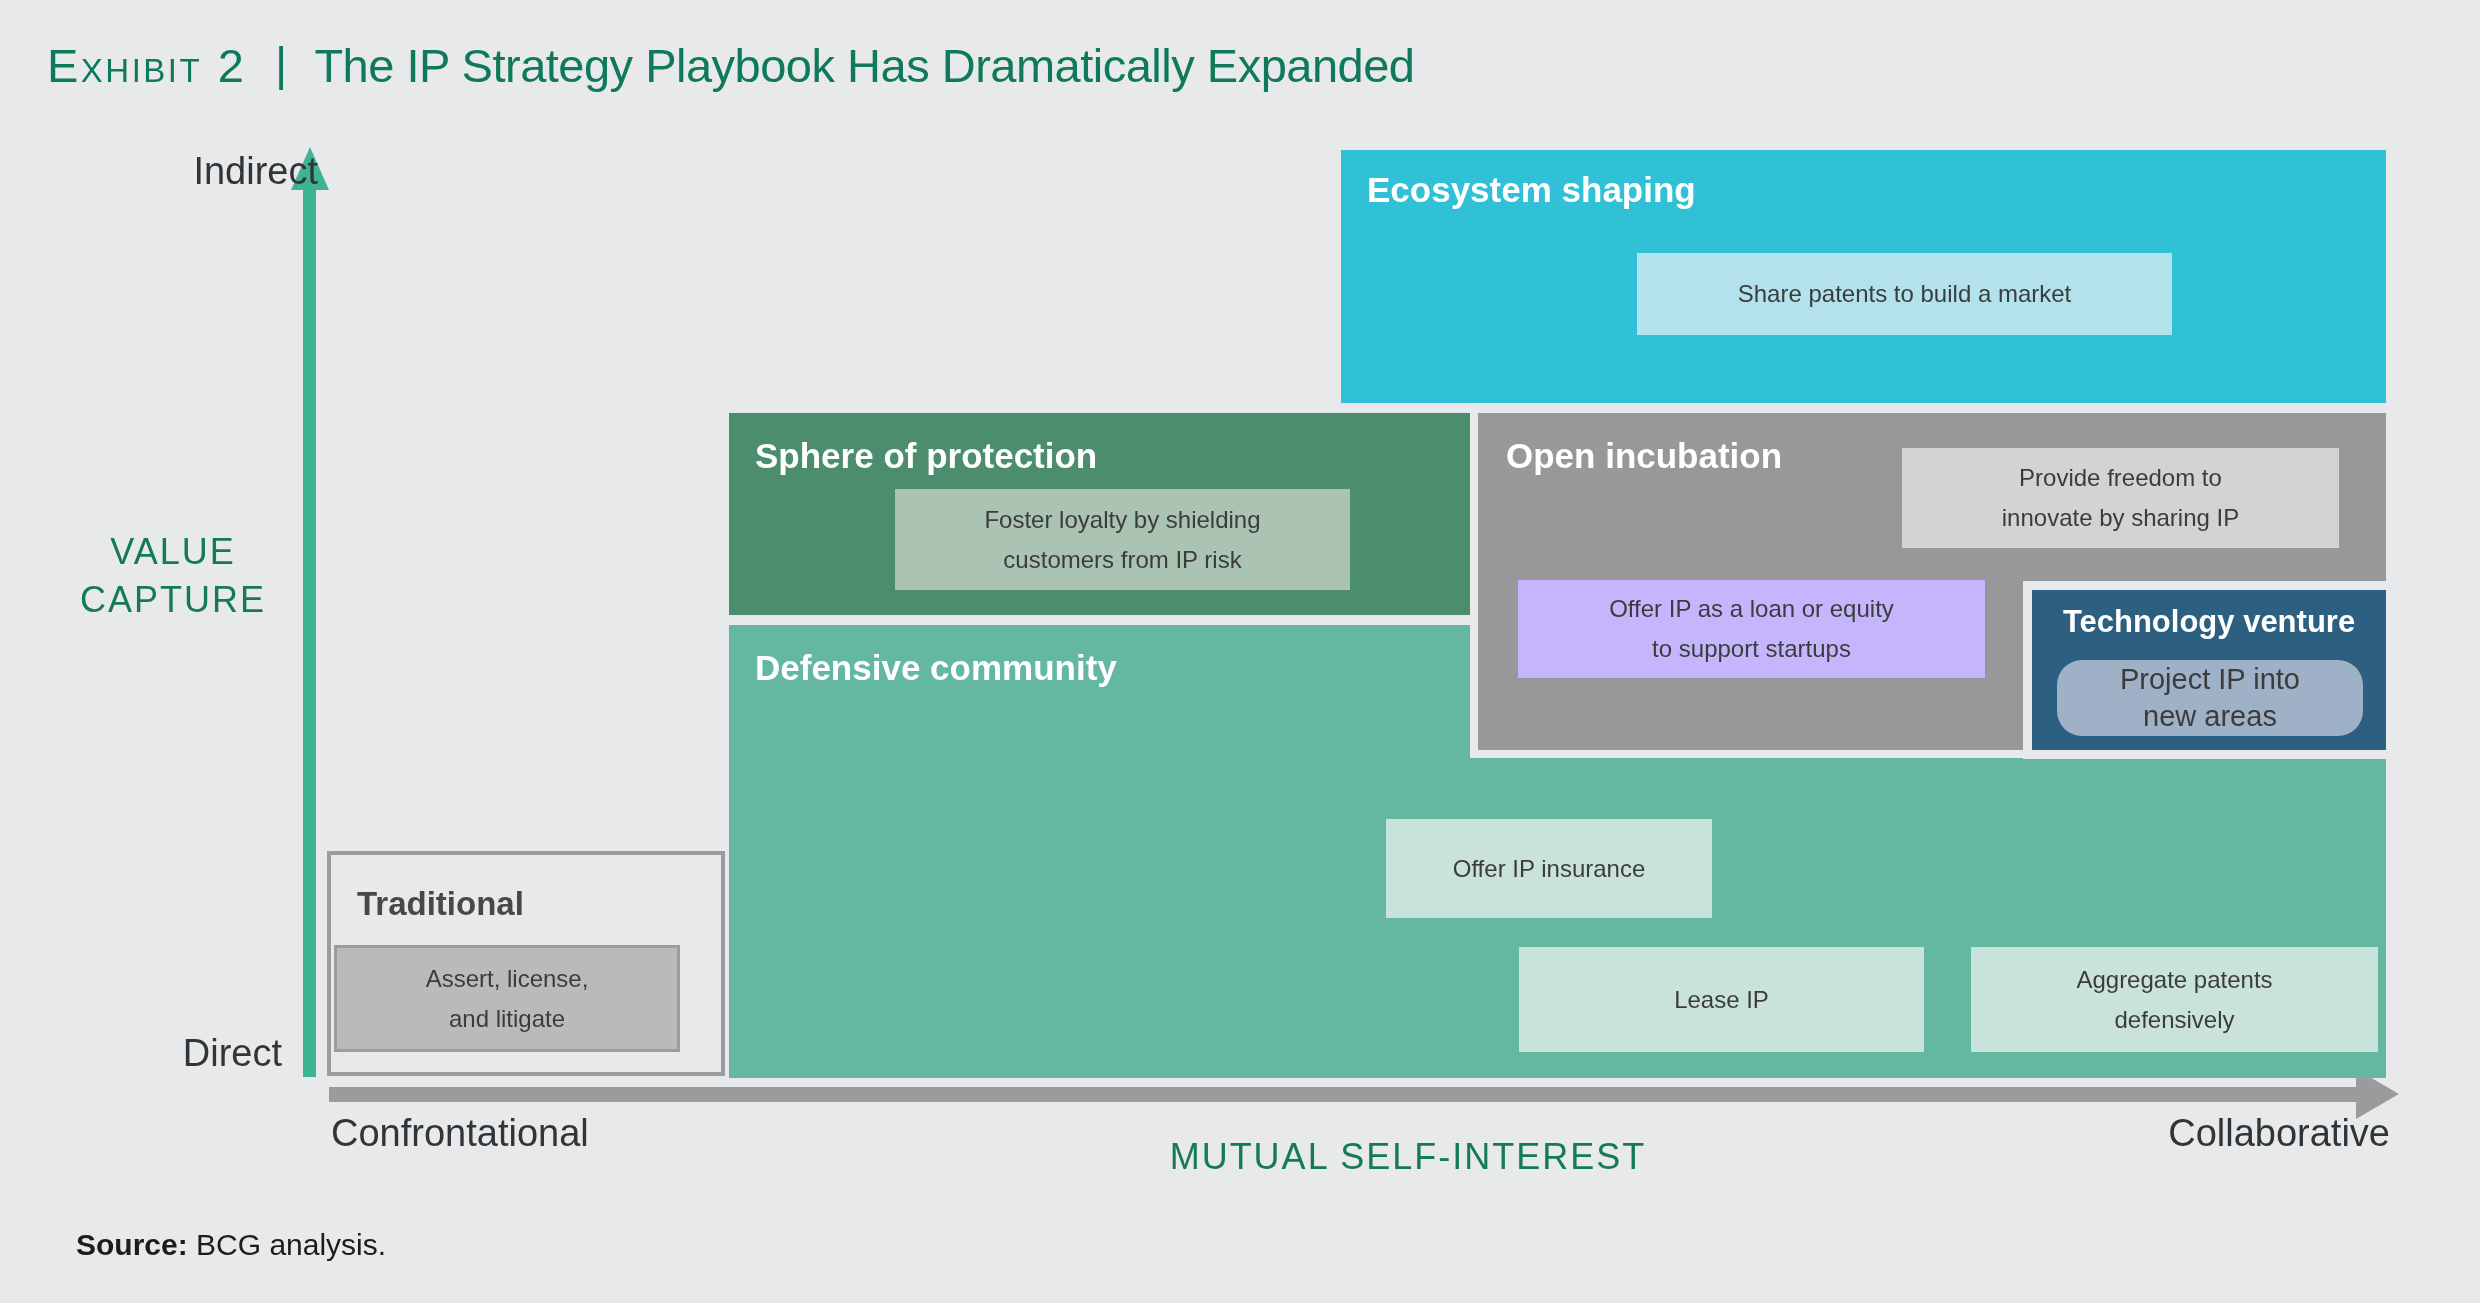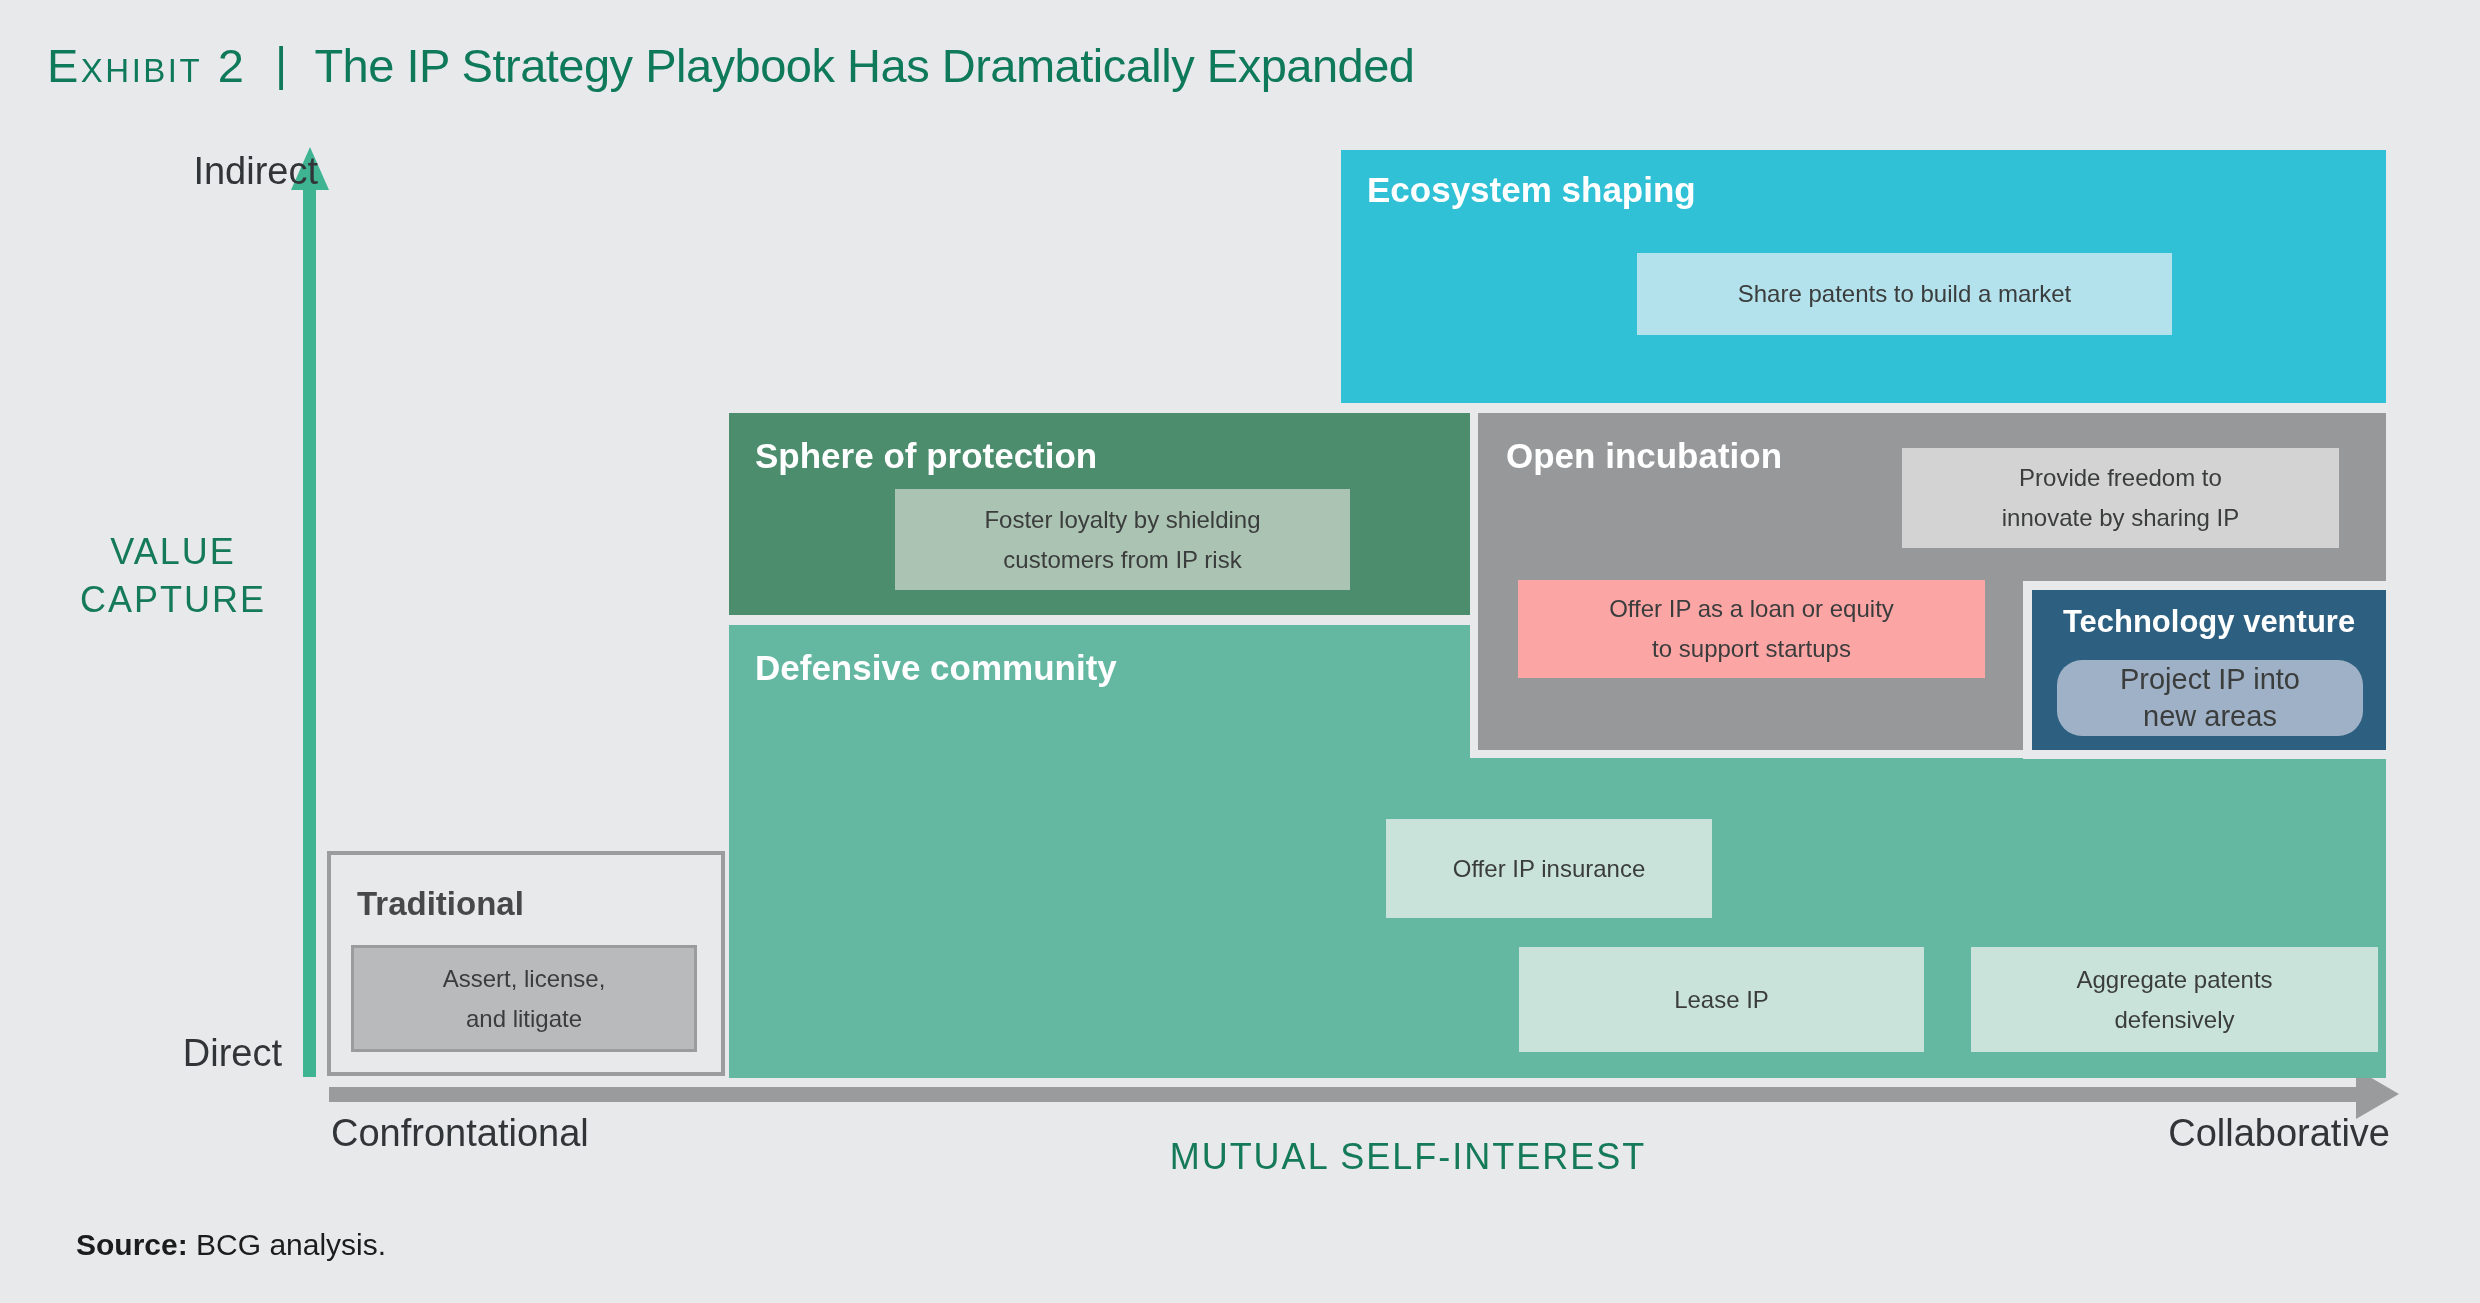--- a/index.html
+++ b/index.html
@@ -44,7 +44,7 @@
   .item-share{left:296px;top:103px;width:535px;height:82px;background:#b3e1ec;}
   .item-foster{left:166px;top:76px;width:455px;height:101px;background:#abc3b3;}
   .item-freedom{left:424px;top:35px;width:437px;height:100px;background:#d3d3d4;}
-  .item-loan{left:40px;top:167px;width:467px;height:98px;background:#fca5a5;}
+  .item-loan{left:40px;top:167px;width:467px;height:98px;background:#c4b5fd;}
   .item-project{left:25px;top:70px;width:306px;height:76px;background:#9fb1c6;font-size:29px;line-height:37px;border-radius:25px;}
   .item-provide-patent{left:198px;top:193px;width:408px;height:102px;background:#c9e3da;}
   .item-insurance{left:657px;top:194px;width:326px;height:99px;background:#c9e3da;}

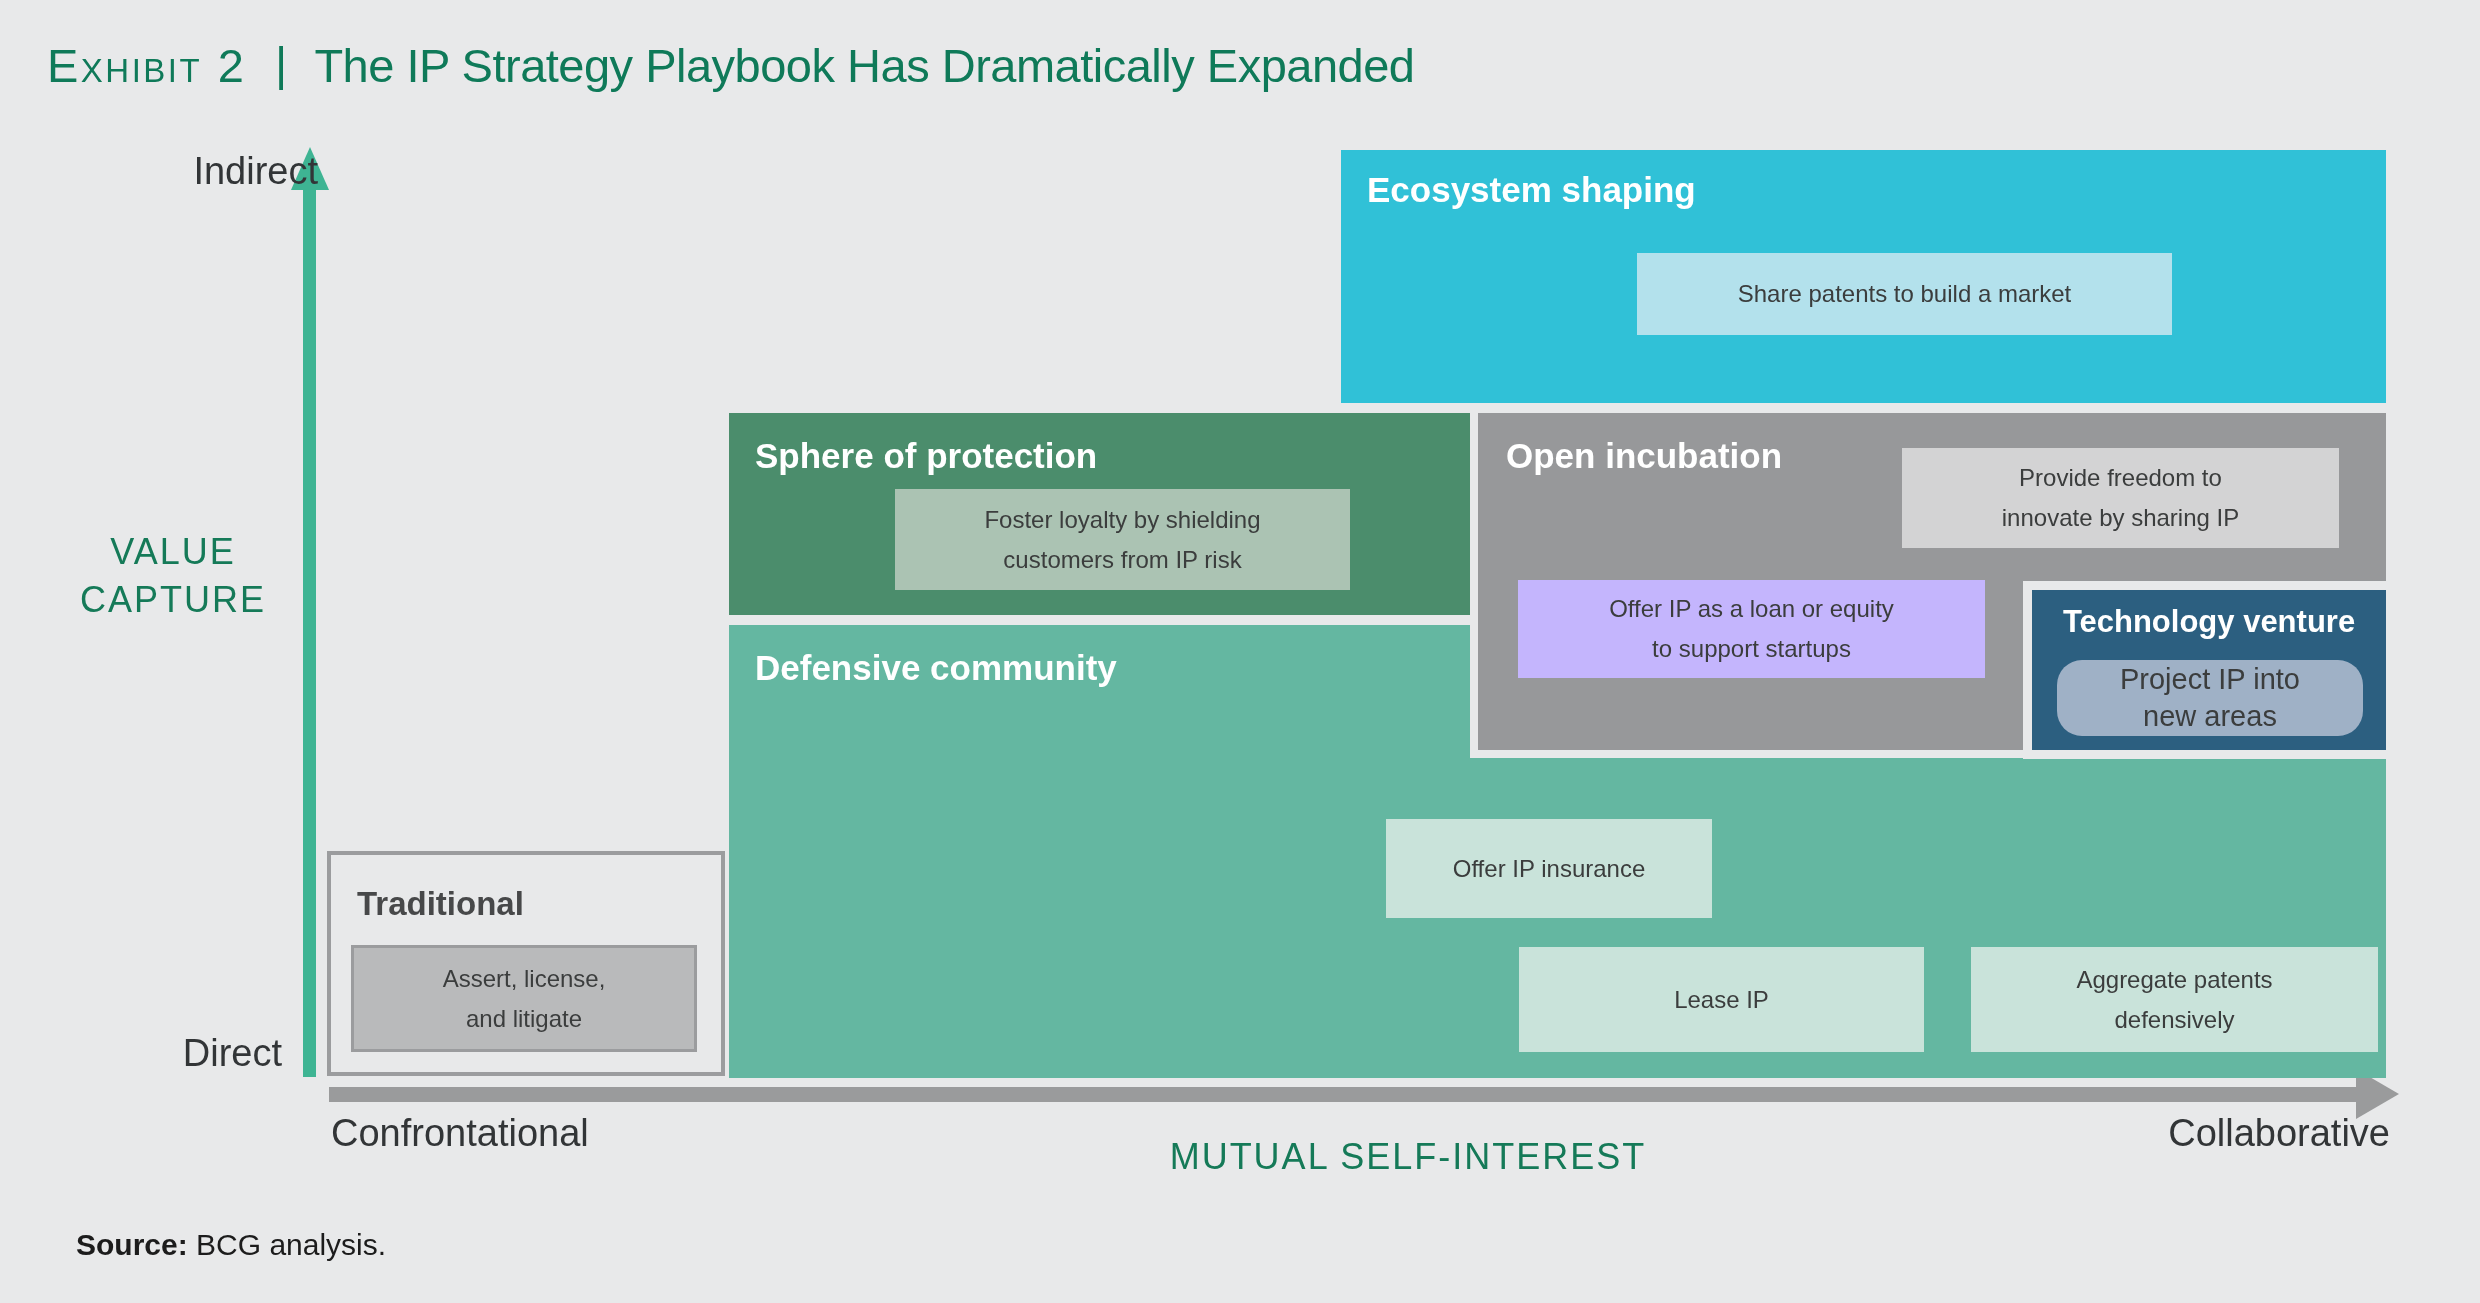--- a/index.html
+++ b/index.html
@@ -50,7 +50,7 @@
   .item-insurance{left:657px;top:194px;width:326px;height:99px;background:#c9e3da;}
   .item-lease{left:790px;top:322px;width:405px;height:105px;background:#c9e3da;}
   .item-aggregate{left:1242px;top:322px;width:407px;height:105px;background:#c9e3da;}
-  .item-assert{left:20px;top:90px;width:346px;height:107px;background:#b9babb;border:3px solid #9b9c9e;}
+  .item-assert{left:3px;top:90px;width:346px;height:107px;background:#b9babb;border:3px solid #9b9c9e;}
   .hdr-ecosystem{left:26px;top:20px;}
   .hdr-sphere{left:26px;top:23px;}
   .hdr-open{left:28px;top:23px;}

